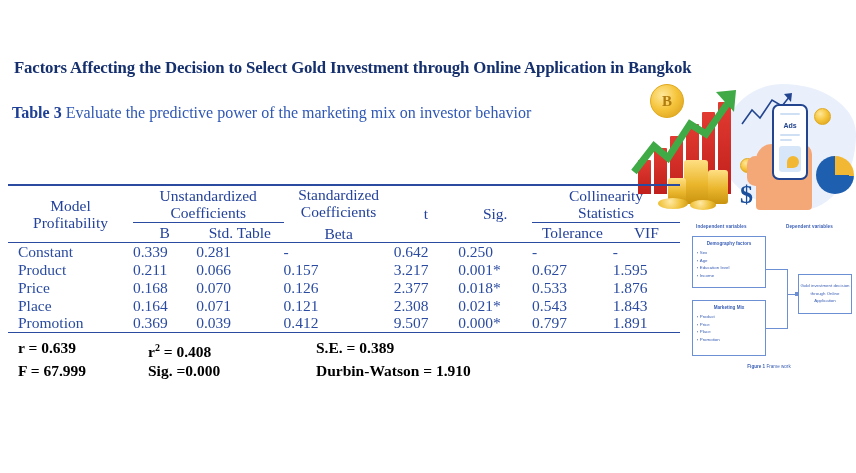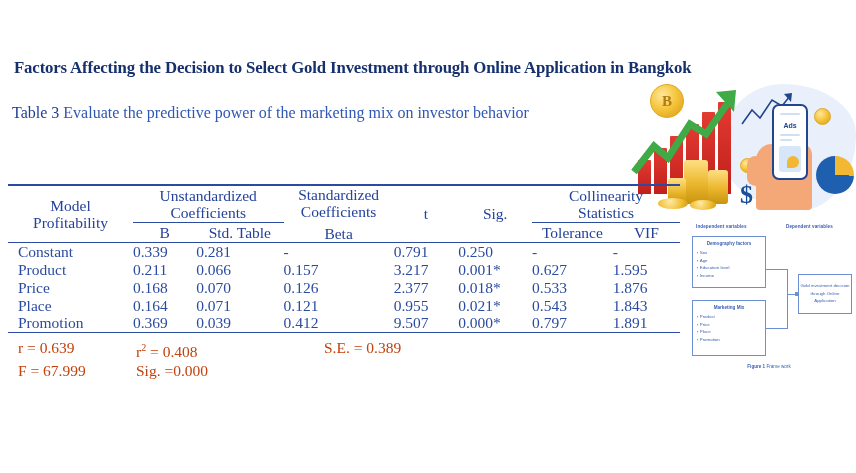--- a/index.html
+++ b/index.html
@@ -41,7 +41,7 @@
     white-space: nowrap;
   }
   .table-caption .cap-label {
-    font-weight: normal;
+    font-weight: bold;
     color: #1e3f96;
   }
 

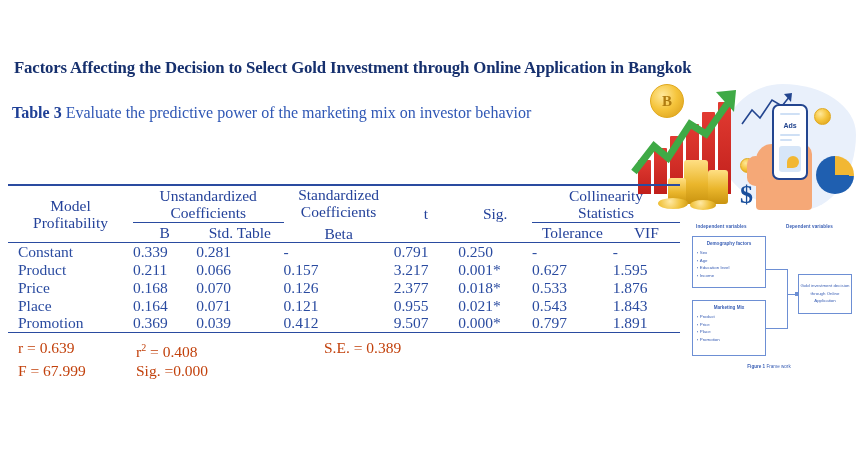--- a/index.html
+++ b/index.html
@@ -435,7 +435,7 @@
         <td>0.339</td>
         <td>0.281</td>
         <td>-</td>
-        <td>0.791</td>
+        <td>0.642</td>
         <td>0.250</td>
         <td>-</td>
         <td>-</td>

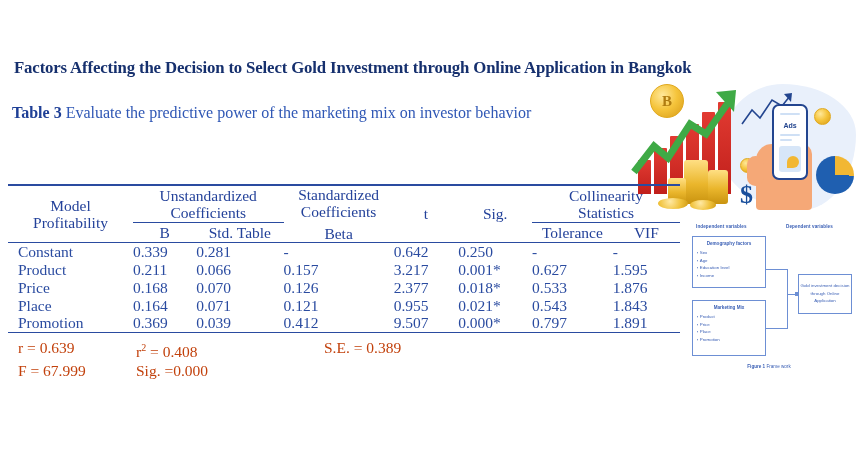--- a/index.html
+++ b/index.html
@@ -465,7 +465,7 @@
         <td>0.164</td>
         <td>0.071</td>
         <td>0.121</td>
-        <td>0.955</td>
+        <td>2.308</td>
         <td>0.021*</td>
         <td>0.543</td>
         <td>1.843</td>

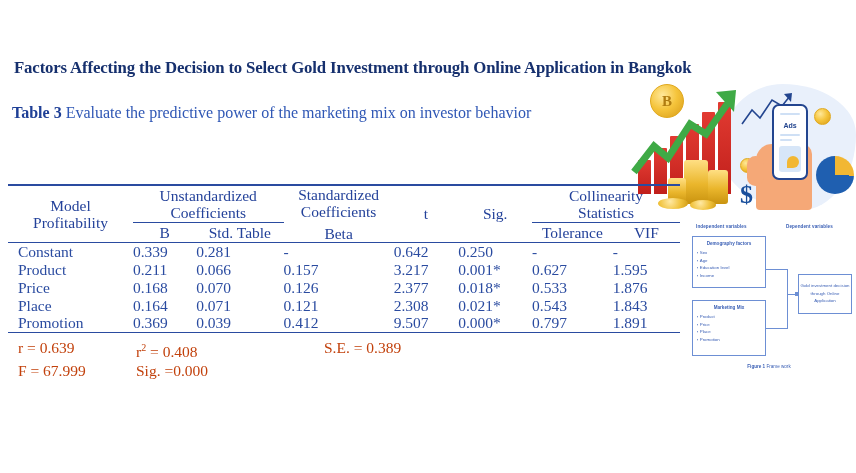--- a/index.html
+++ b/index.html
@@ -219,7 +219,8 @@
     position: relative;
     padding-top: 3px;
     font-size: 15.5px;
-    color: #c2410c;
+    color: #000000;
+    font-weight: bold;
   }
   .foot-row {
     display: block;

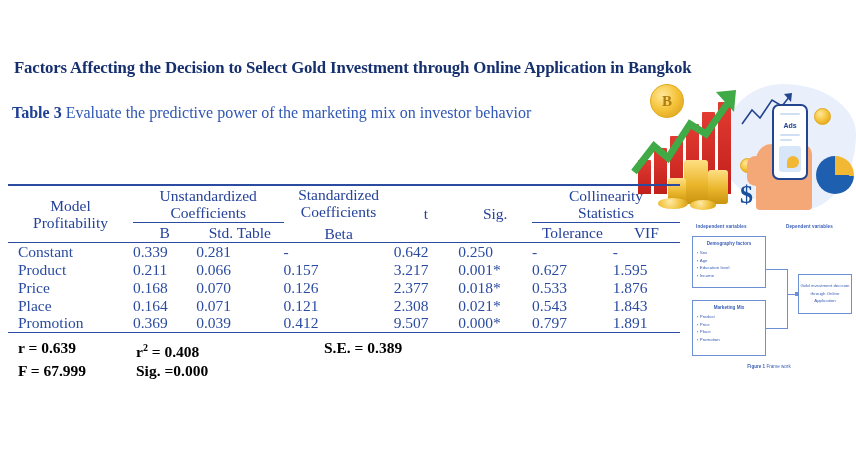--- a/index.html
+++ b/index.html
@@ -231,7 +231,7 @@
   }
   .fc { position: absolute; }
   .fc.c1 { left: 10px; }
-  .fc.c2 { left: 128px; }
+  .fc.c2 { left: 140px; }
   .fc.c3 { left: 316px; }
   .fc sup { font-size: 10px; vertical-align: super; }
 

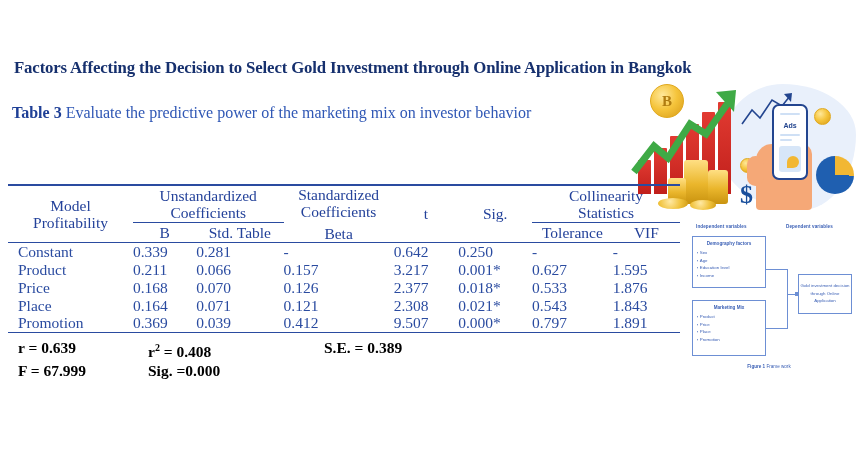--- a/index.html
+++ b/index.html
@@ -232,7 +232,7 @@
   .fc { position: absolute; }
   .fc.c1 { left: 10px; }
   .fc.c2 { left: 140px; }
-  .fc.c3 { left: 316px; }
+  .fc.c3 { left: 308px; }
   .fc sup { font-size: 10px; vertical-align: super; }
 
   

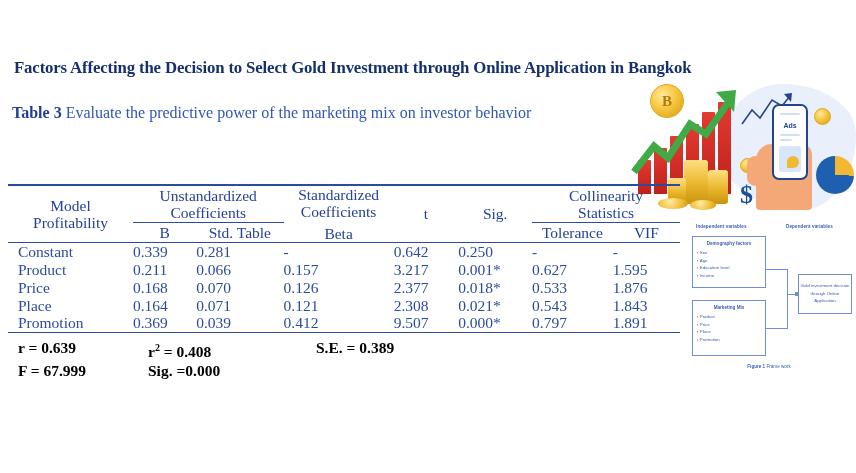--- a/index.html
+++ b/index.html
@@ -495,6 +495,7 @@
     <div class="foot-row">
       <span class="fc c1">F = 67.999</span>
       <span class="fc c2">Sig. =0.000</span>
+      <span class="fc c3">Durbin-Watson = 1.910</span>
     </div>
   </div>
 </div>

